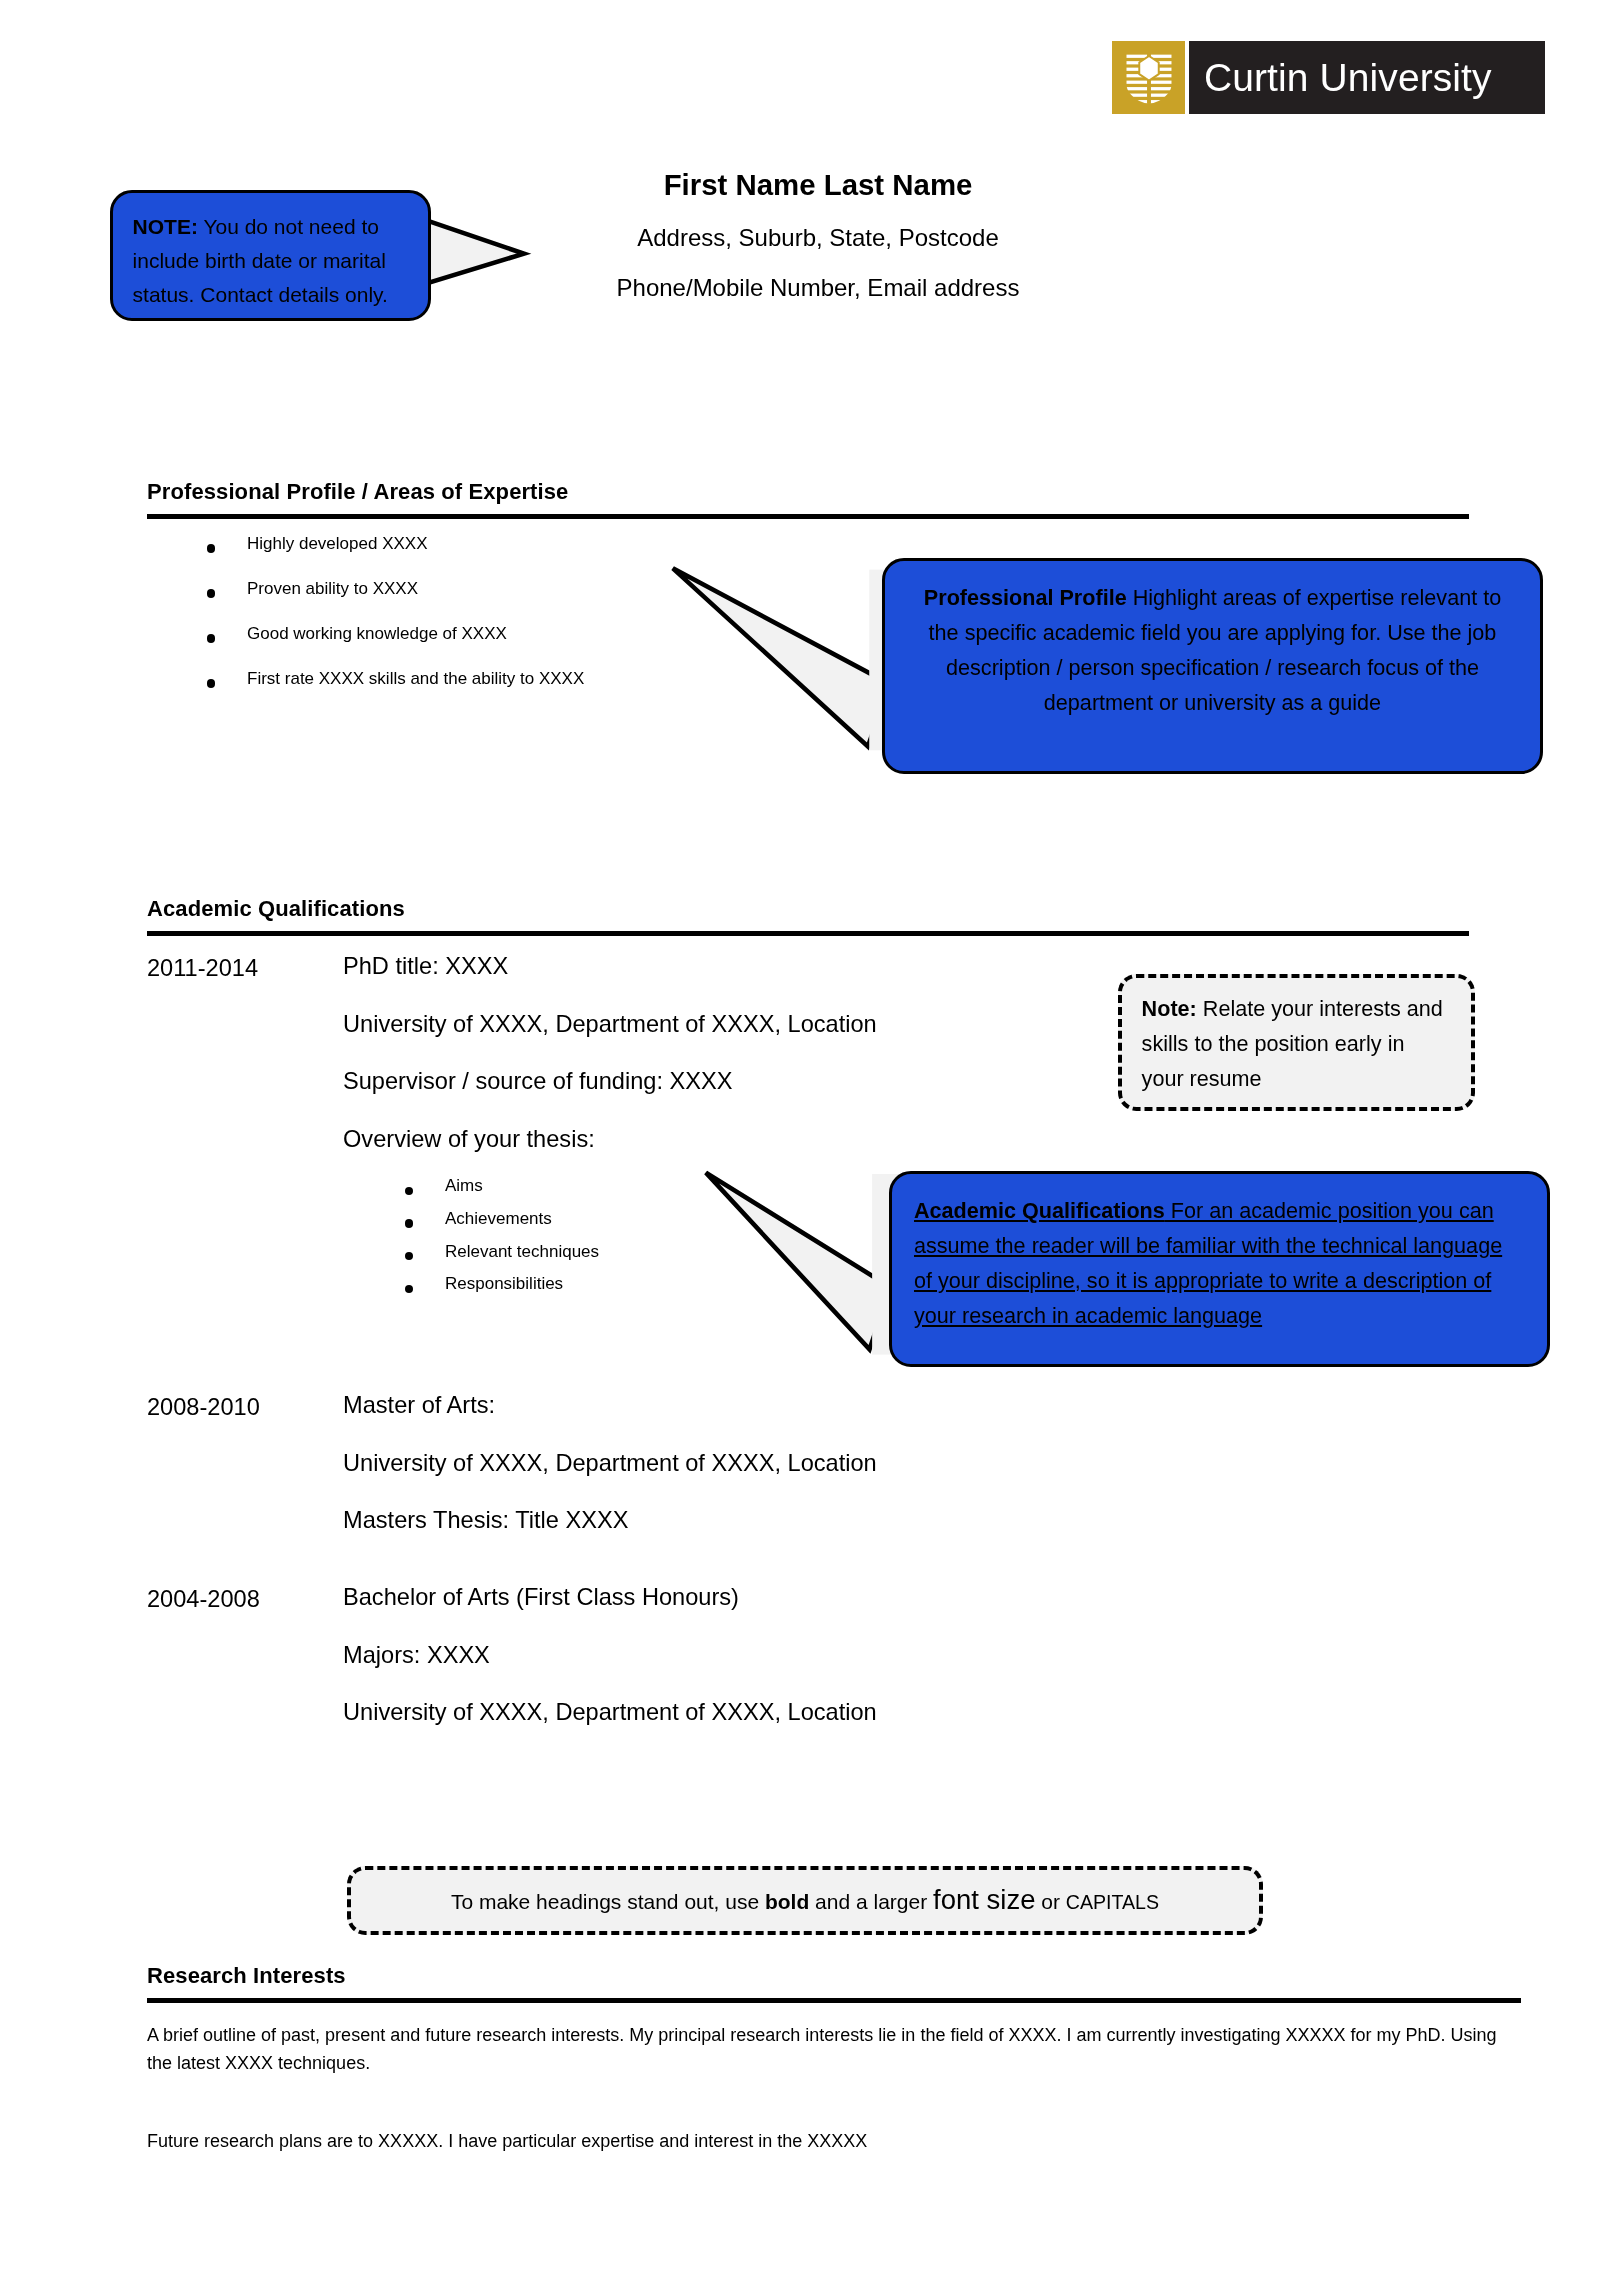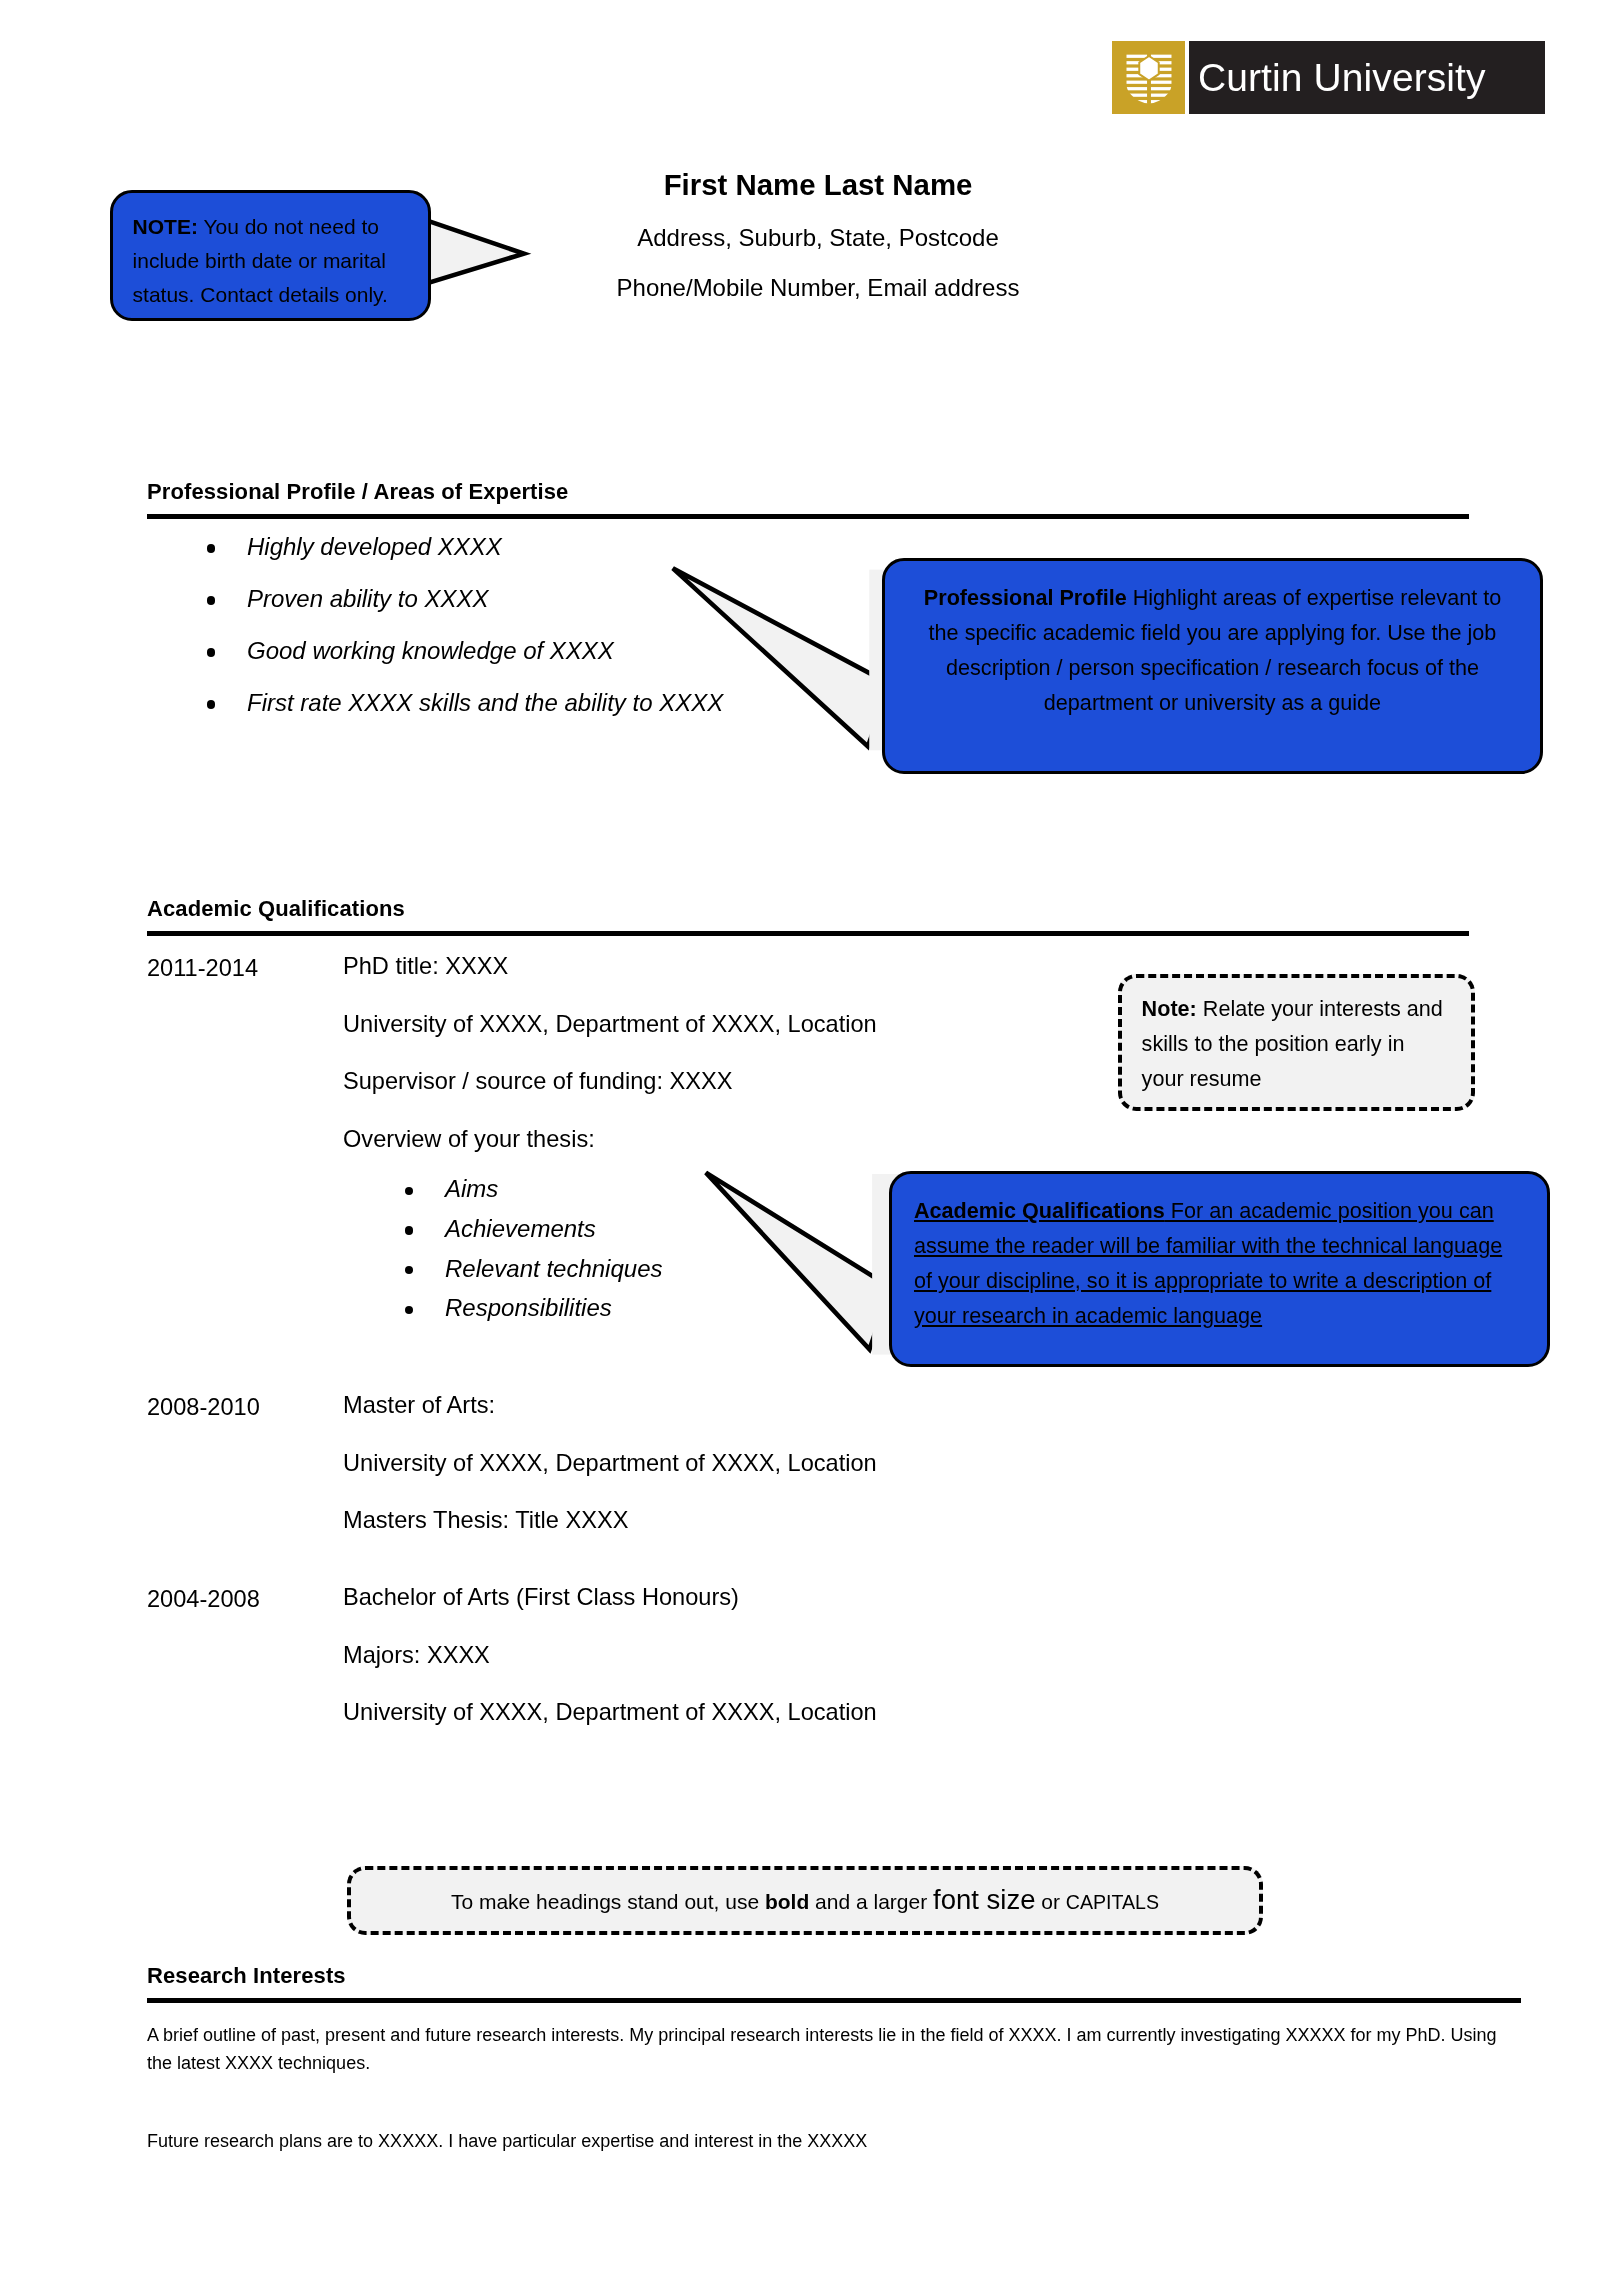--- a/index.html
+++ b/index.html
@@ -54,7 +54,7 @@
     color: #ffffff;
     display: flex;
     align-items: center;
-    padding-left: 9px;
+    padding-left: 15px;
     font-size: 39px;
     letter-spacing: 0.1px;
     font-weight: 400;

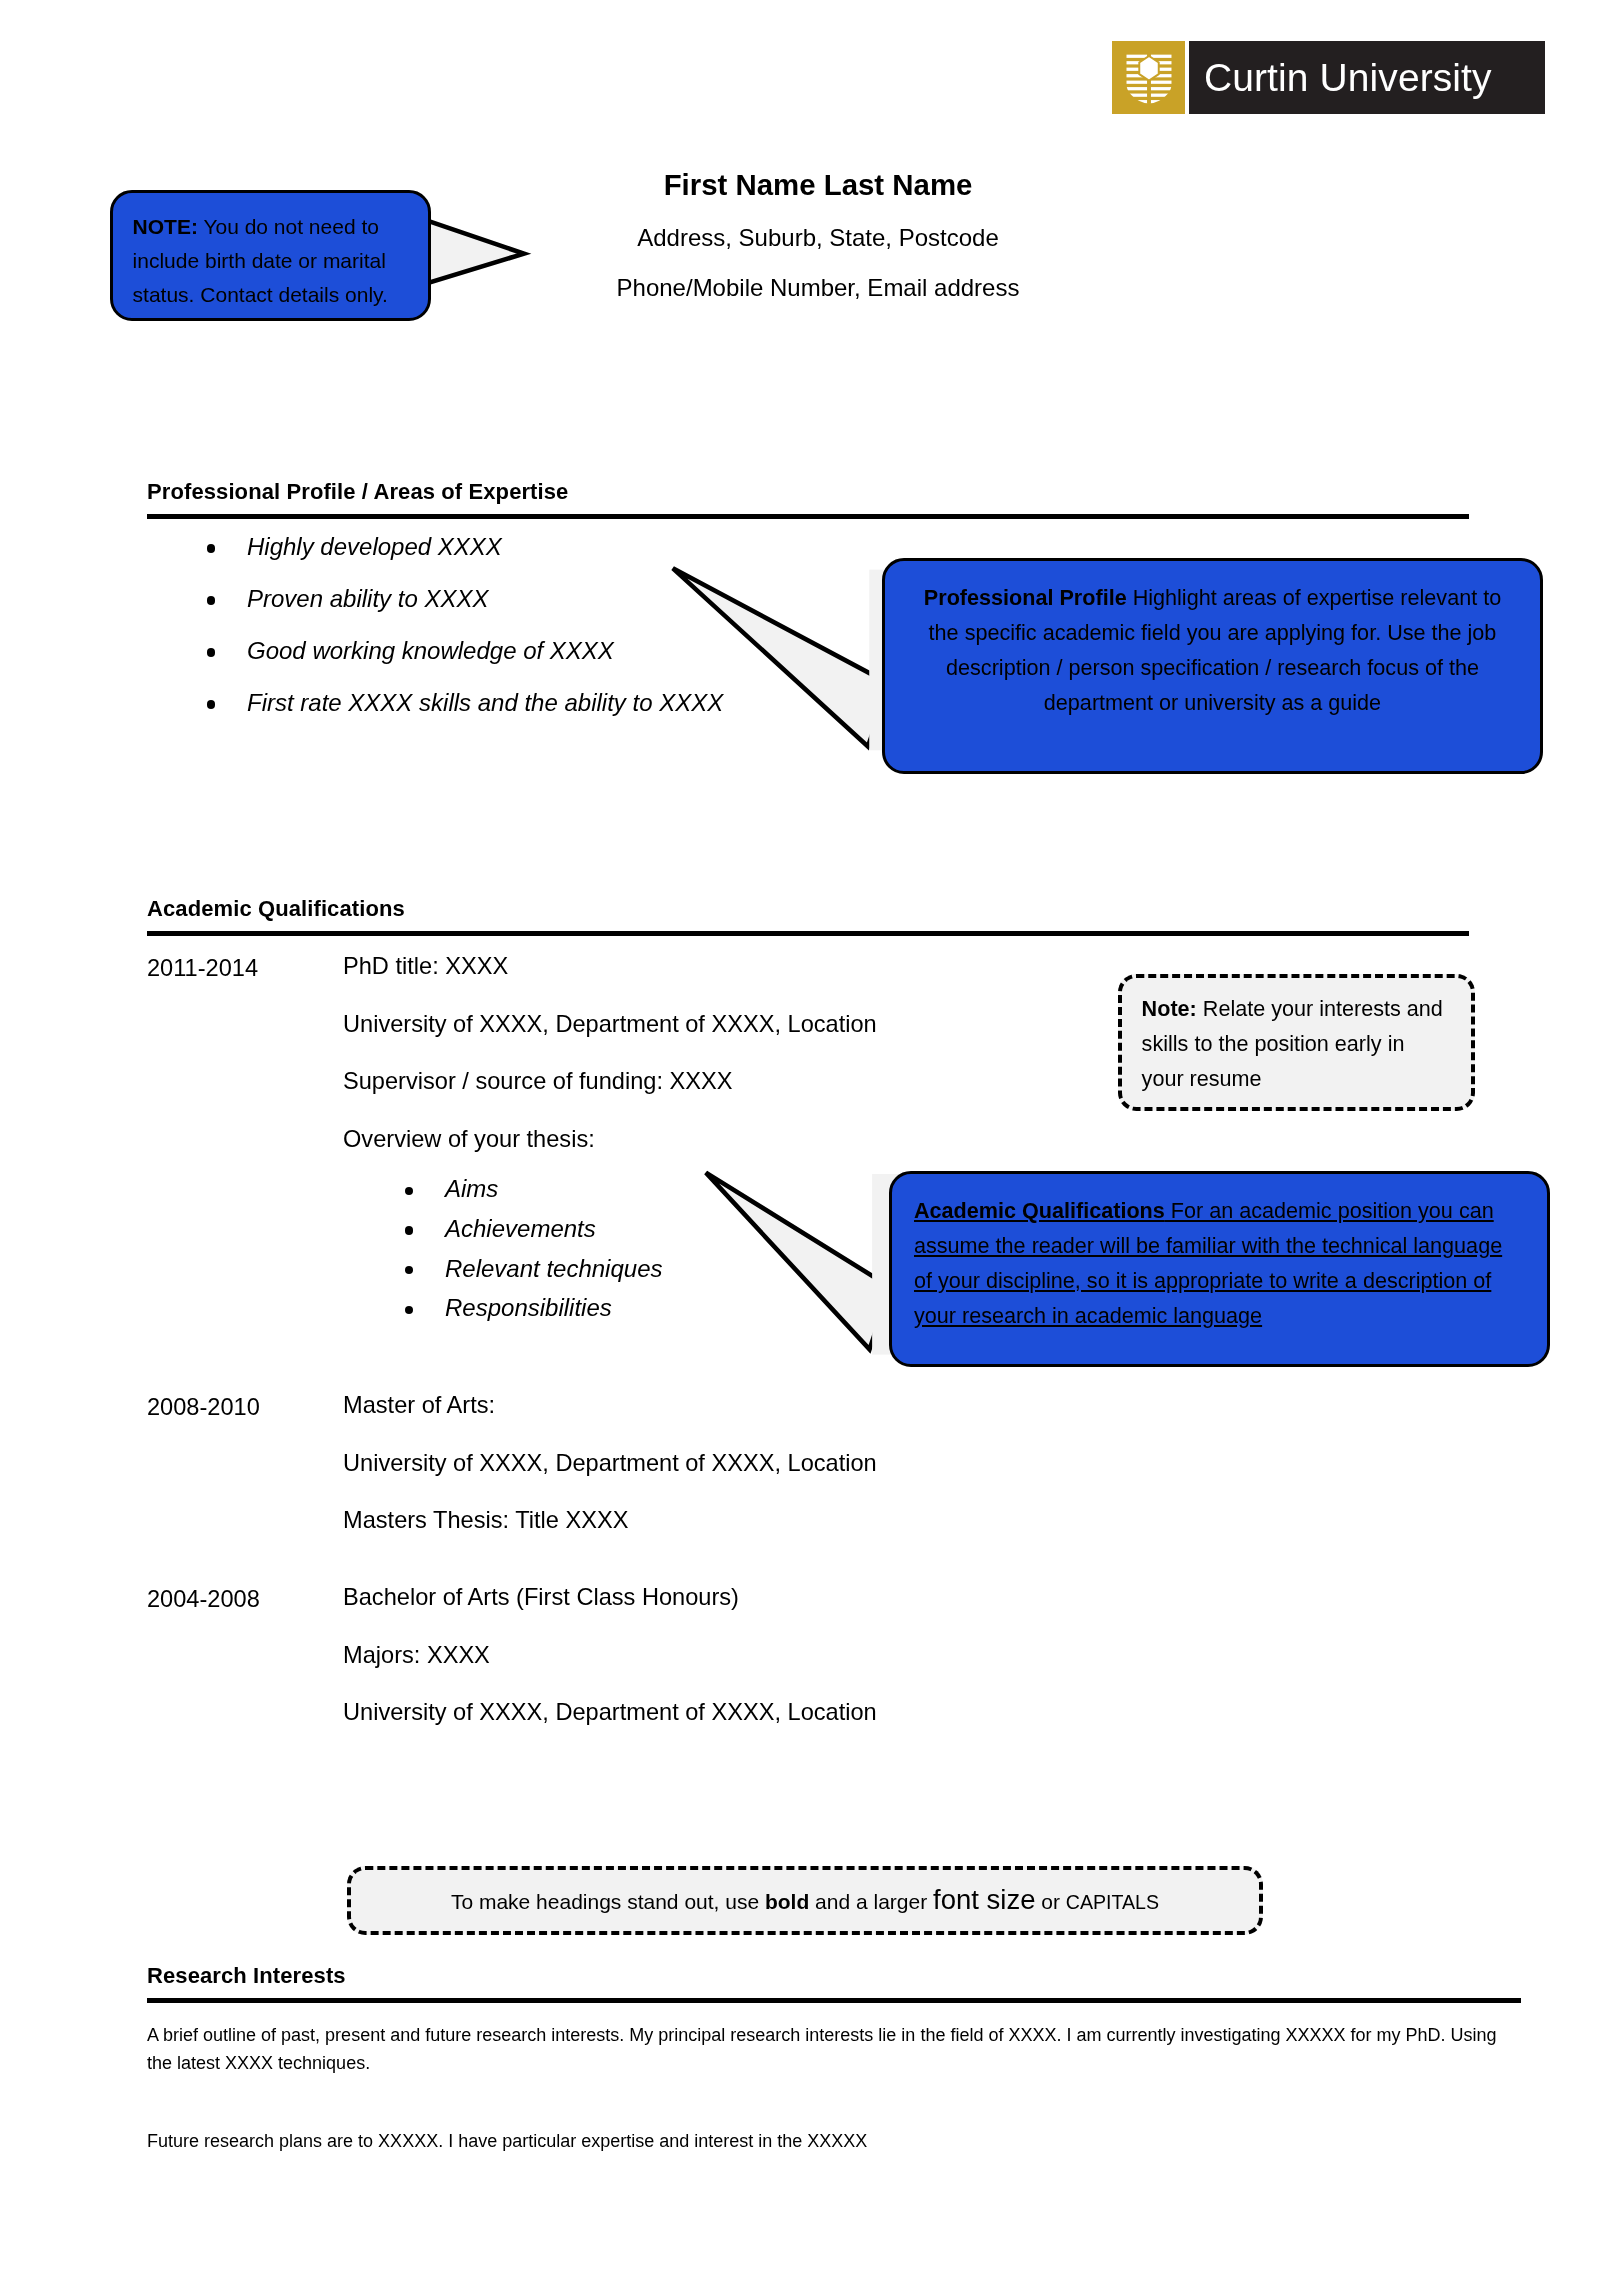--- a/index.html
+++ b/index.html
@@ -148,11 +148,10 @@
   }
   ul.bullets li {
     position: relative;
-    font-size: 24px;
+    font-size: 17px;
     line-height: 1.0;
     padding-left: 51px;
     margin-bottom: 28px;
-    font-style: italic;
   }
   ul.bullets li::before {
     content: "";

